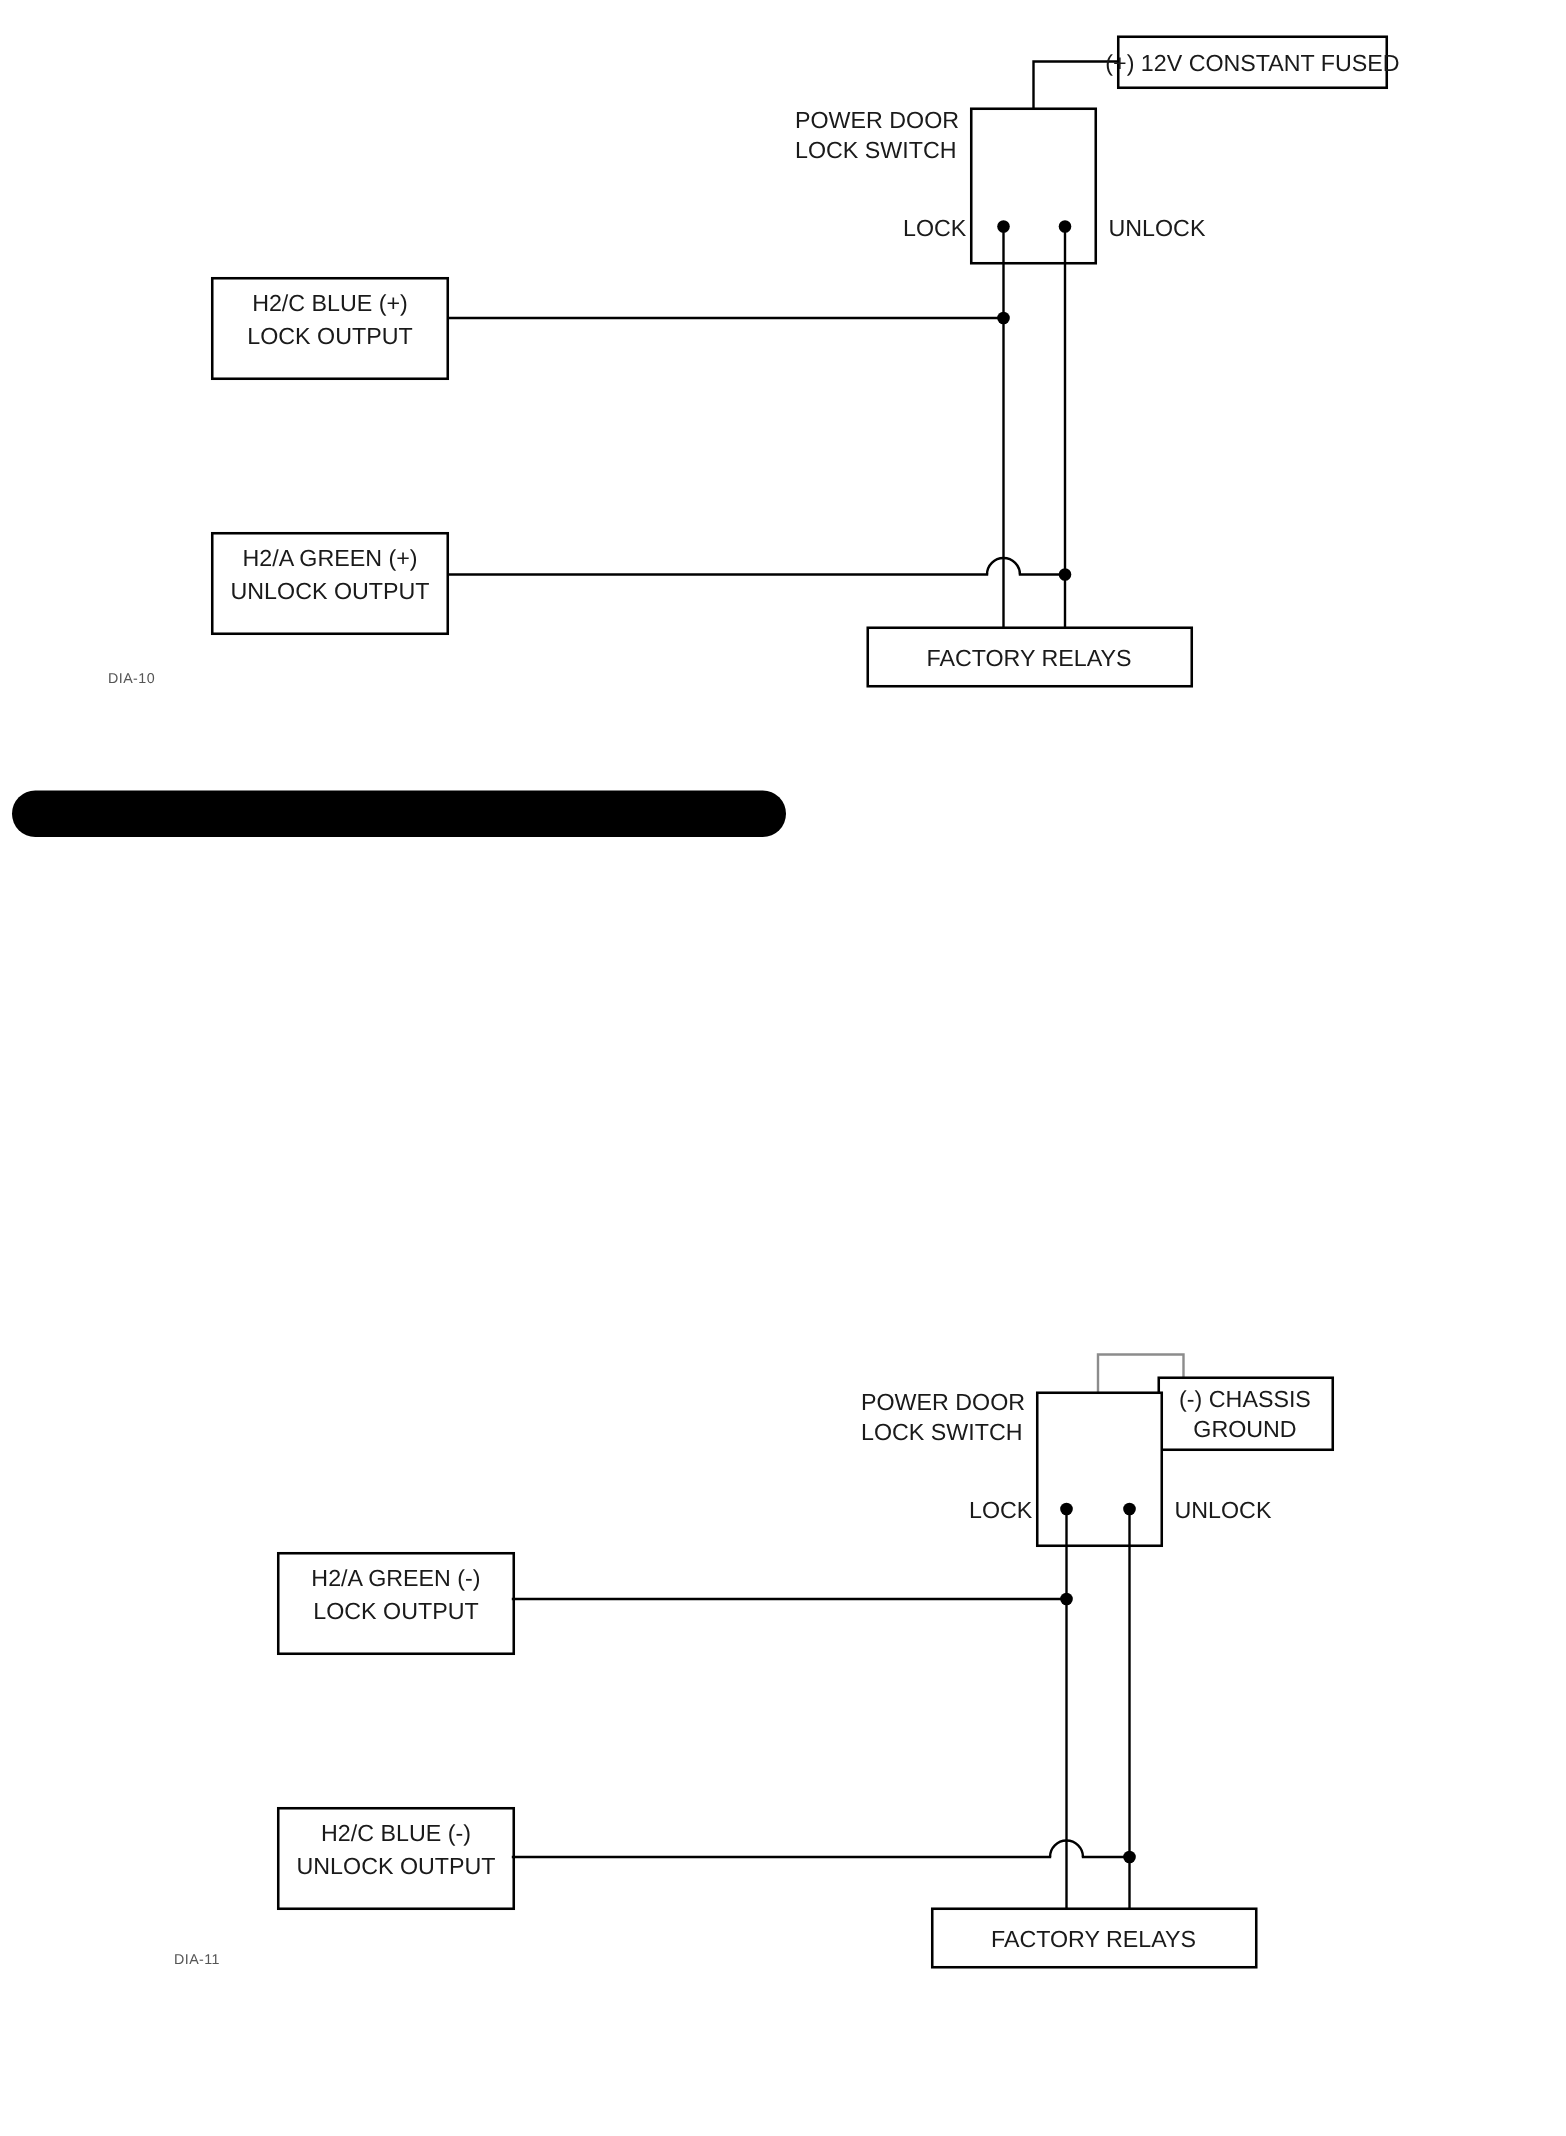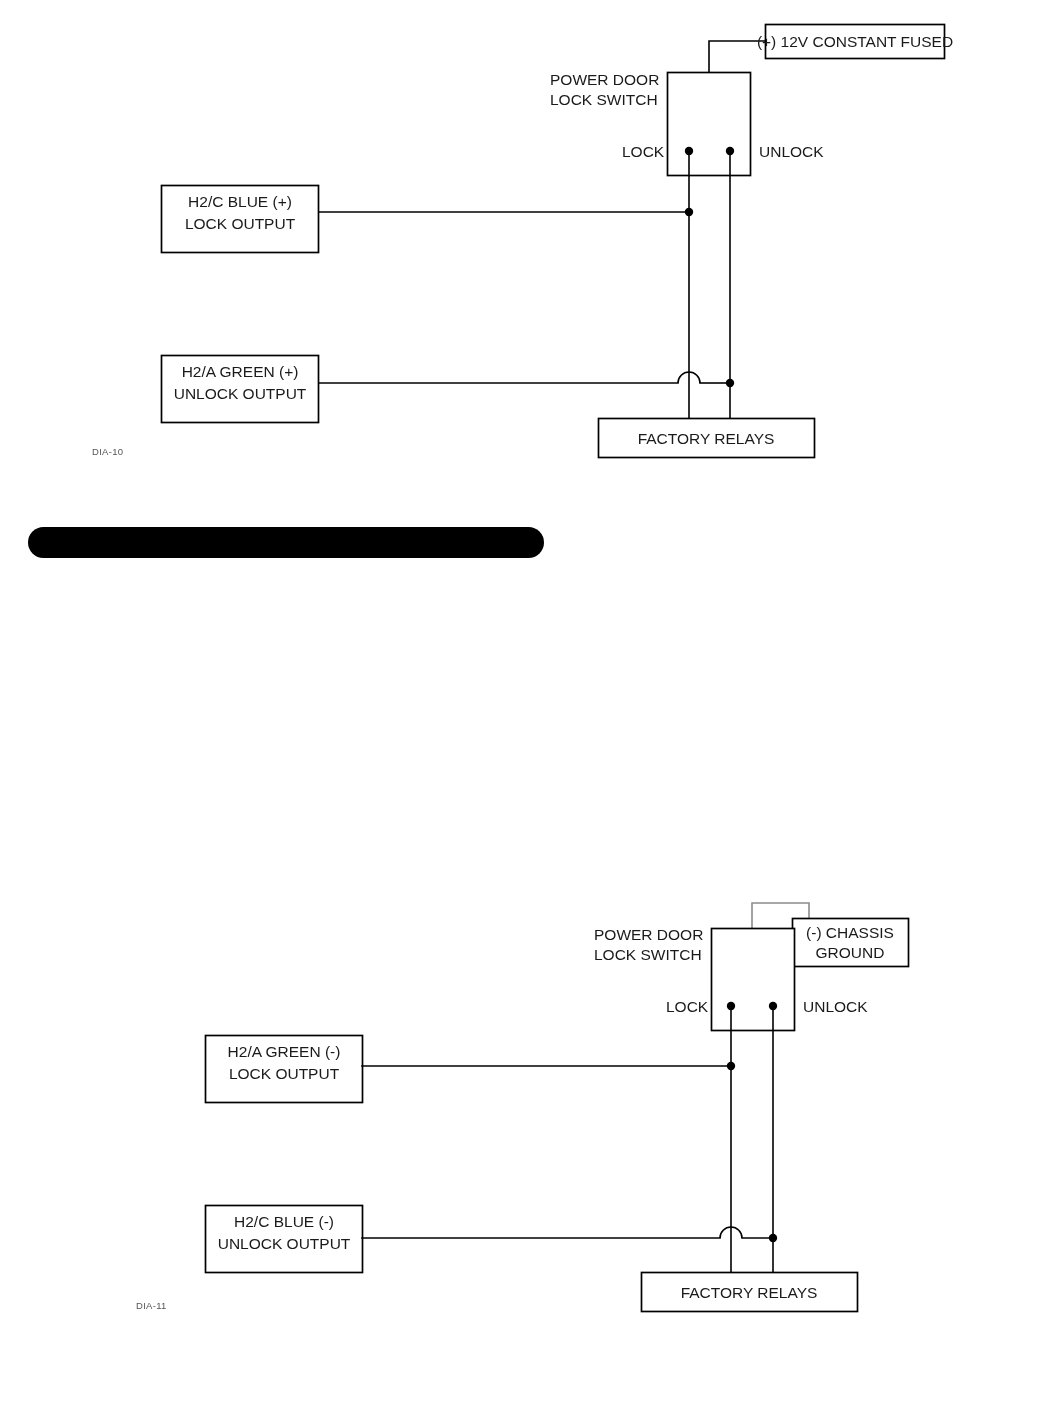--- a/index.html
+++ b/index.html
@@ -21,7 +21,6 @@
     inset: 0;
     width: 849px;
     height: 1424px;
-    margin-left: 20px;
   }
   svg.sheet {
     position: absolute;

